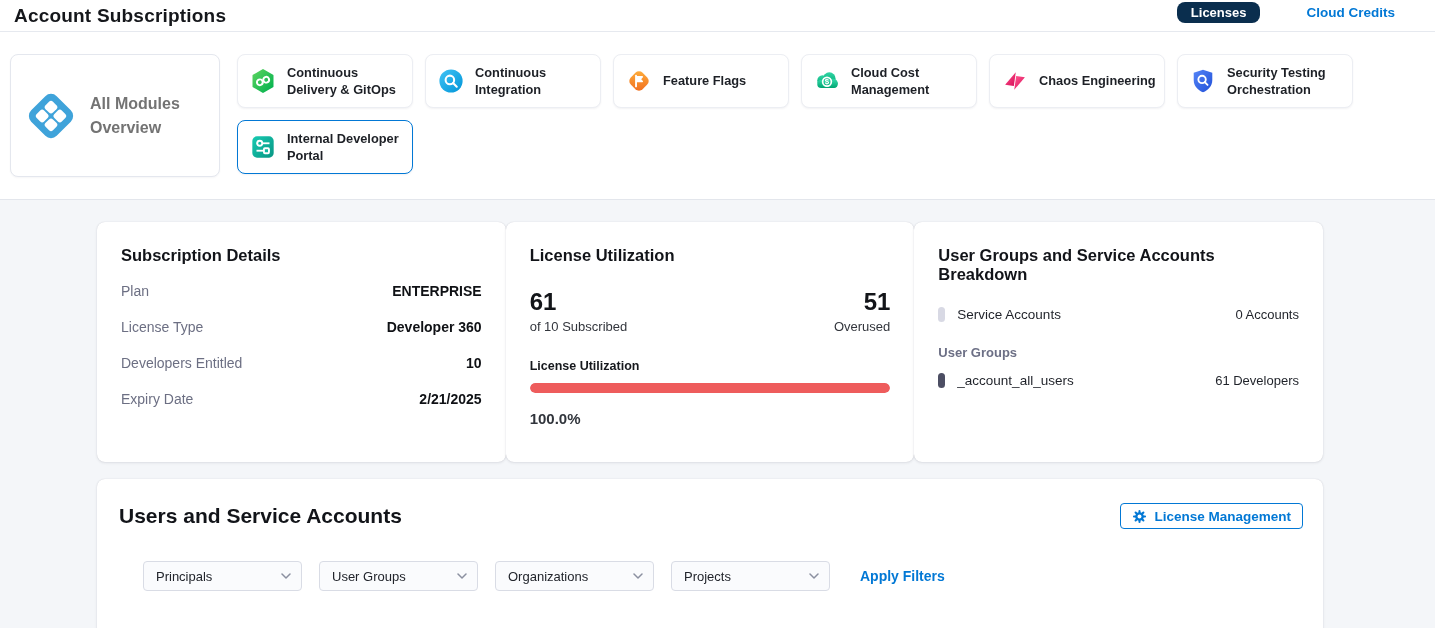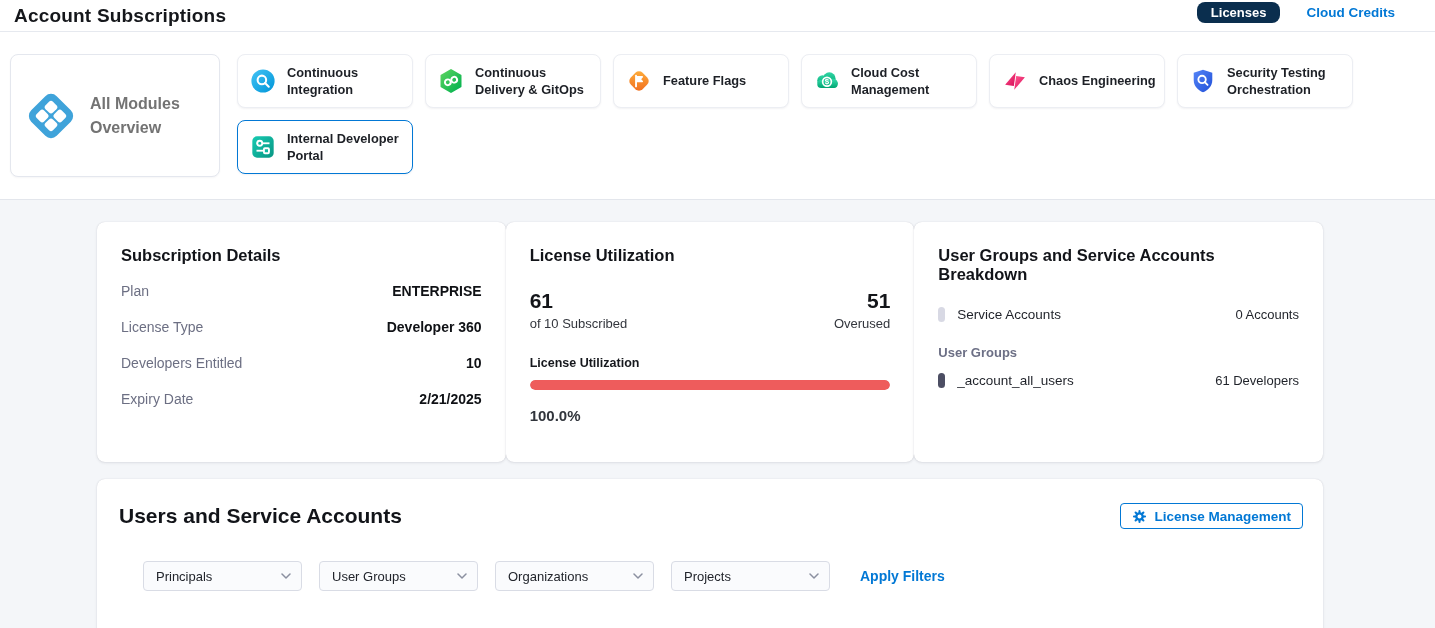--- a/index.html
+++ b/index.html
@@ -18,7 +18,7 @@
   .tabs{display:flex;align-items:center;gap:26px;align-self:flex-start;margin-top:0;height:24px;}
   .tab-pill{background:var(--dark);color:#fff;font-size:13px;font-weight:700;
     padding:3px 14px;border-radius:8px;cursor:pointer;}
-  .tab-link{color:var(--primary);font-size:13.5px;font-weight:600;cursor:pointer;}
+  .tab-link{color:var(--primary);font-size:13.5px;font-weight:600;cursor:pointer;margin-left:20px;}
 
   
   .module-band{background:#fff;border-bottom:1px solid #e3e6ec;display:flex;

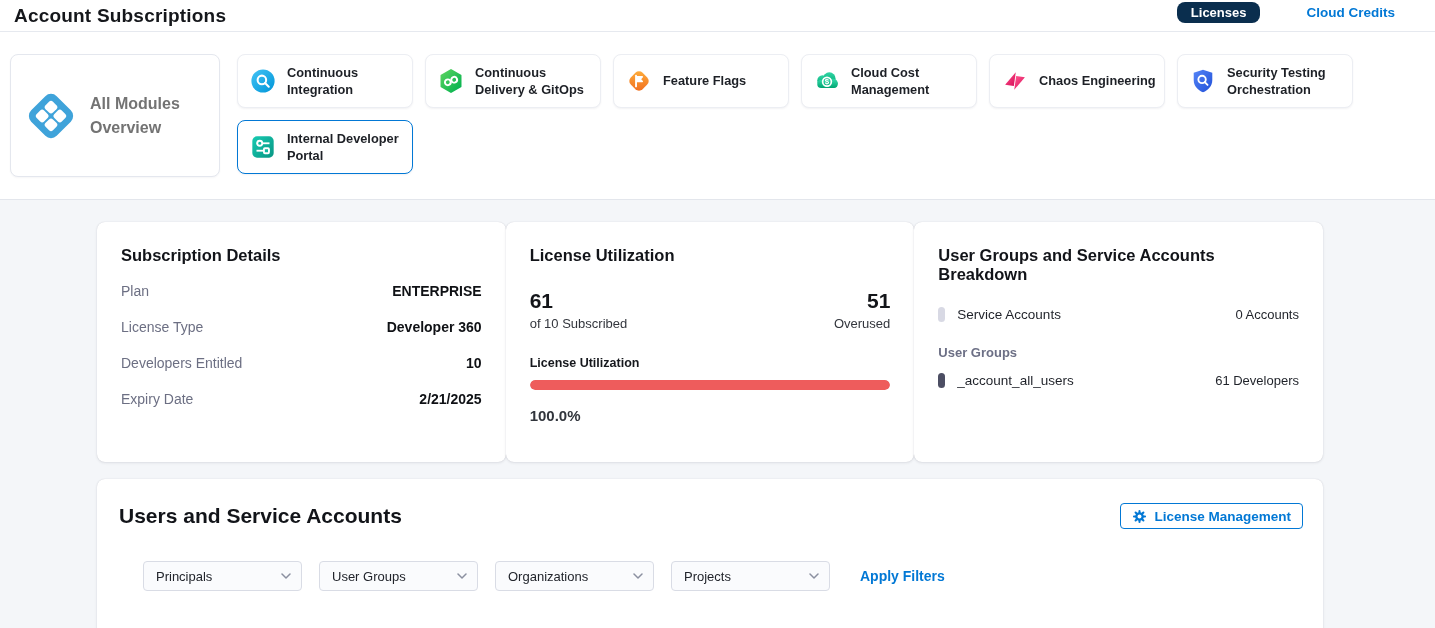--- a/index.html
+++ b/index.html
@@ -109,22 +109,6 @@
     <span class="chip-icon">
           <svg width="26" height="26" viewBox="0 0 28 28">
             <defs>
-              <linearGradient id="gci" x1="0" y1="0" x2="1" y2="1">
-                <stop offset="0" stop-color="#43c3f5"></stop>
-                <stop offset="1" stop-color="#0095d8"></stop>
-              </linearGradient>
-            </defs>
-            <circle cx="14" cy="14" r="12.5" fill="url(#gci)"></circle>
-            <circle cx="12.8" cy="12.8" r="4.6" fill="none" stroke="#fff" stroke-width="2.2"></circle>
-            <path d="M16.2 16.2l4 4" stroke="#fff" stroke-width="2.2" stroke-linecap="round"></path>
-          </svg>
-        </span>
-    <span class="chip-label">Continuous Integration</span>
-  </div>
-      <div class="chip">
-    <span class="chip-icon">
-          <svg width="26" height="26" viewBox="0 0 28 28">
-            <defs>
               <linearGradient id="gcd" x1="0" y1="0" x2="1" y2="1">
                 <stop offset="0" stop-color="#5bd35f"></stop>
                 <stop offset="1" stop-color="#00b14f"></stop>
@@ -138,6 +122,22 @@
           </svg>
         </span>
     <span class="chip-label">Continuous Delivery &amp; GitOps</span>
+  </div>
+      <div class="chip">
+    <span class="chip-icon">
+          <svg width="26" height="26" viewBox="0 0 28 28">
+            <defs>
+              <linearGradient id="gci" x1="0" y1="0" x2="1" y2="1">
+                <stop offset="0" stop-color="#43c3f5"></stop>
+                <stop offset="1" stop-color="#0095d8"></stop>
+              </linearGradient>
+            </defs>
+            <circle cx="14" cy="14" r="12.5" fill="url(#gci)"></circle>
+            <circle cx="12.8" cy="12.8" r="4.6" fill="none" stroke="#fff" stroke-width="2.2"></circle>
+            <path d="M16.2 16.2l4 4" stroke="#fff" stroke-width="2.2" stroke-linecap="round"></path>
+          </svg>
+        </span>
+    <span class="chip-label">Continuous Integration</span>
   </div>
       <div class="chip">
     <span class="chip-icon">

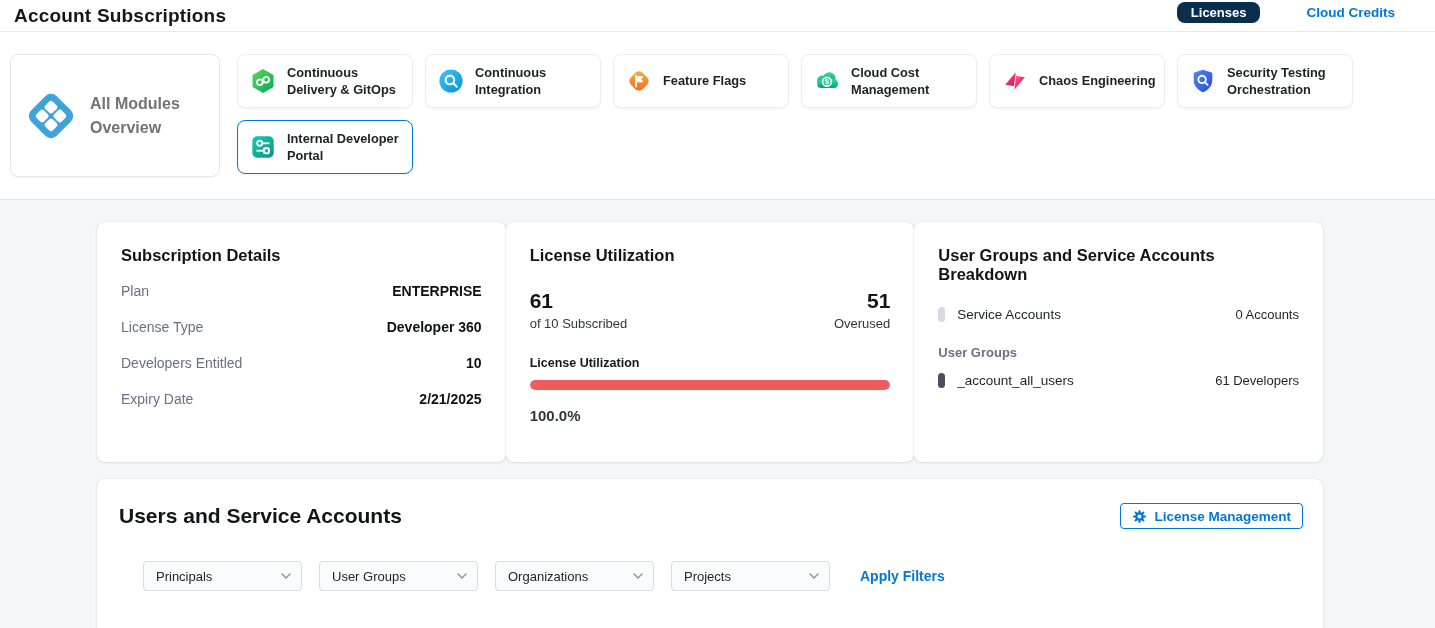--- a/index.html
+++ b/index.html
@@ -49,7 +49,7 @@
 
   .util-nums{display:flex;justify-content:space-between;margin-top:24px;}
   .num-col.right{text-align:right;}
-  .num-big{font-size:21px;font-weight:700;color:#131519;line-height:1.1;}
+  .num-big{font-size:24px;font-weight:700;color:#131519;line-height:1.1;}
   .num-cap{font-size:13px;color:#33363d;margin-top:4px;}
   .bar-label{margin-top:25px;font-size:12.5px;font-weight:700;color:#16181d;}
   .bar-track{margin-top:10px;height:10px;border-radius:5px;background:#f0f1f5;overflow:hidden;}

